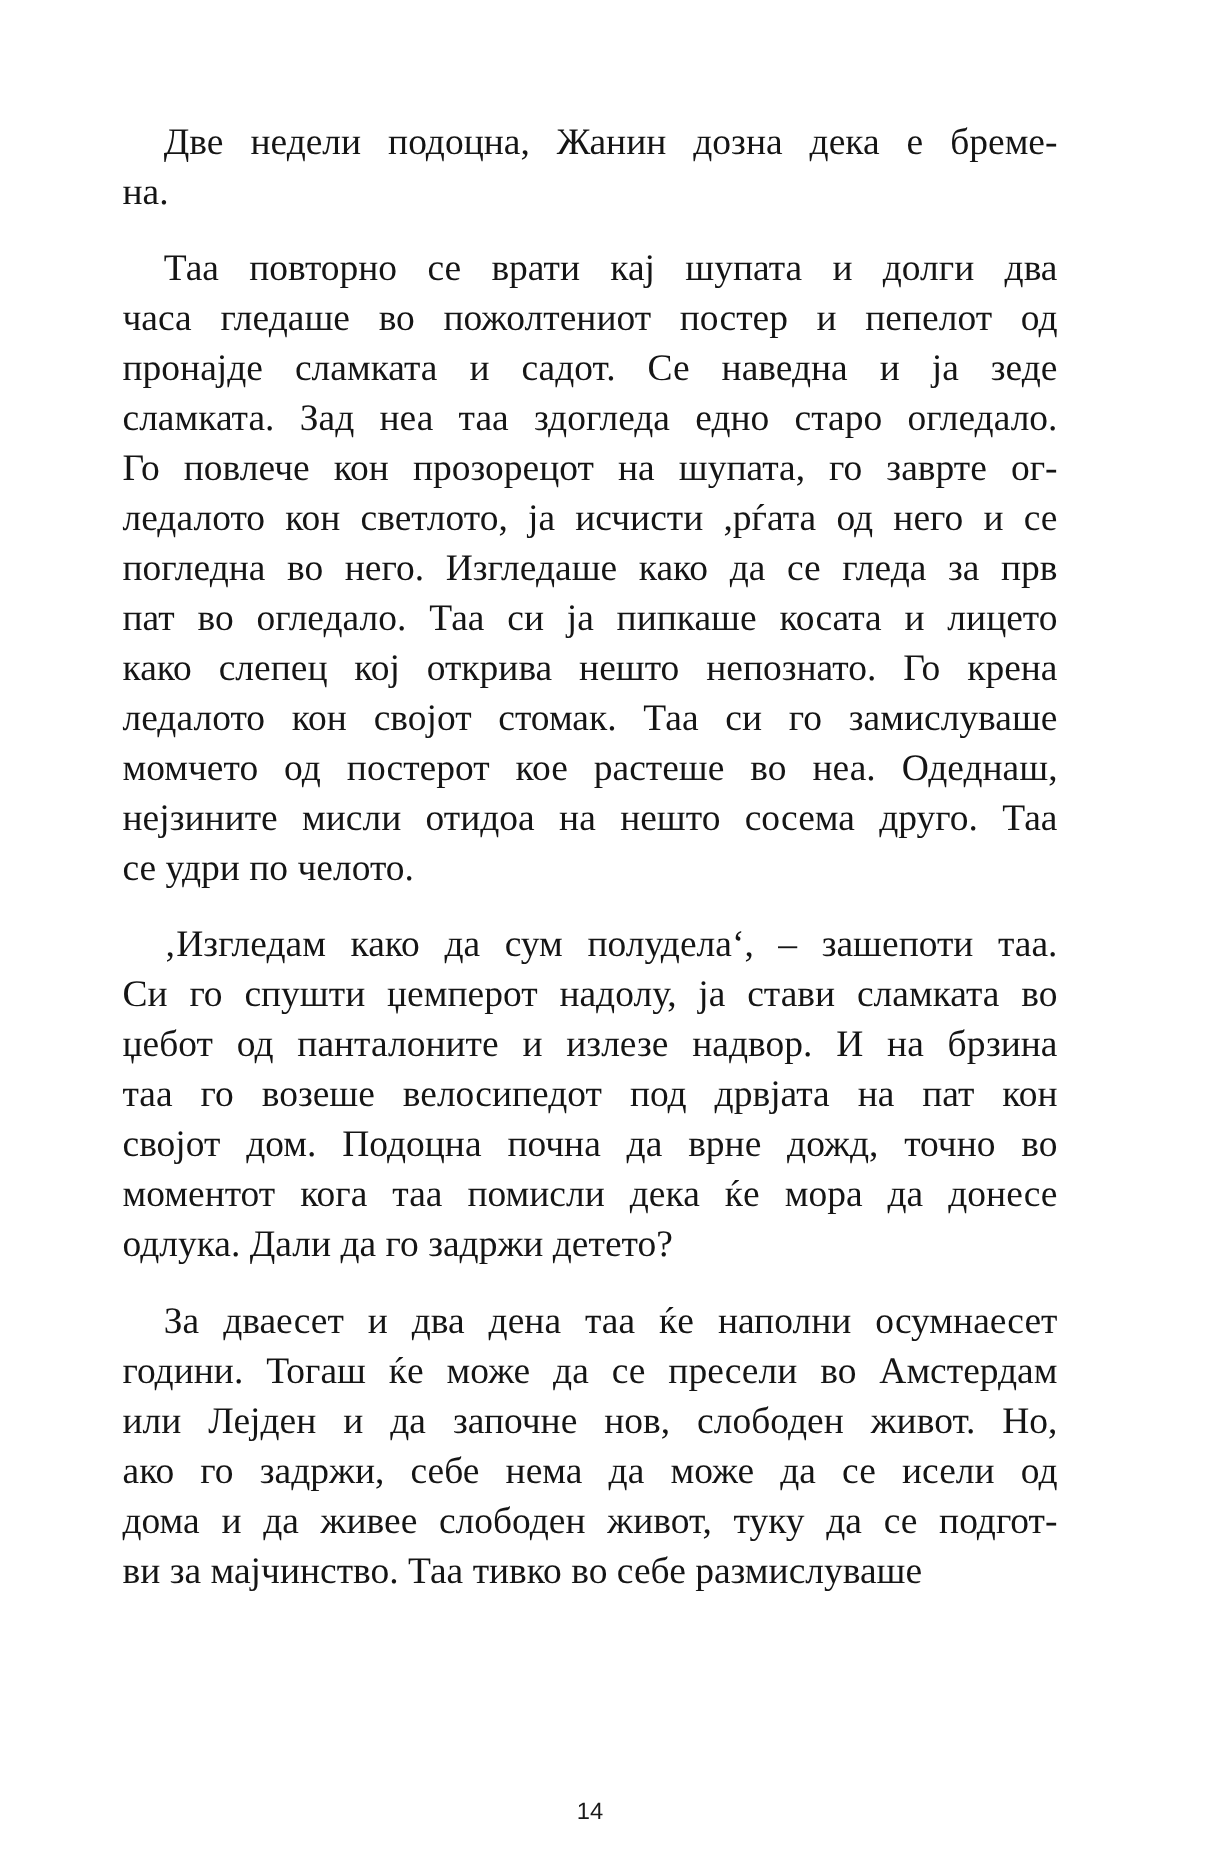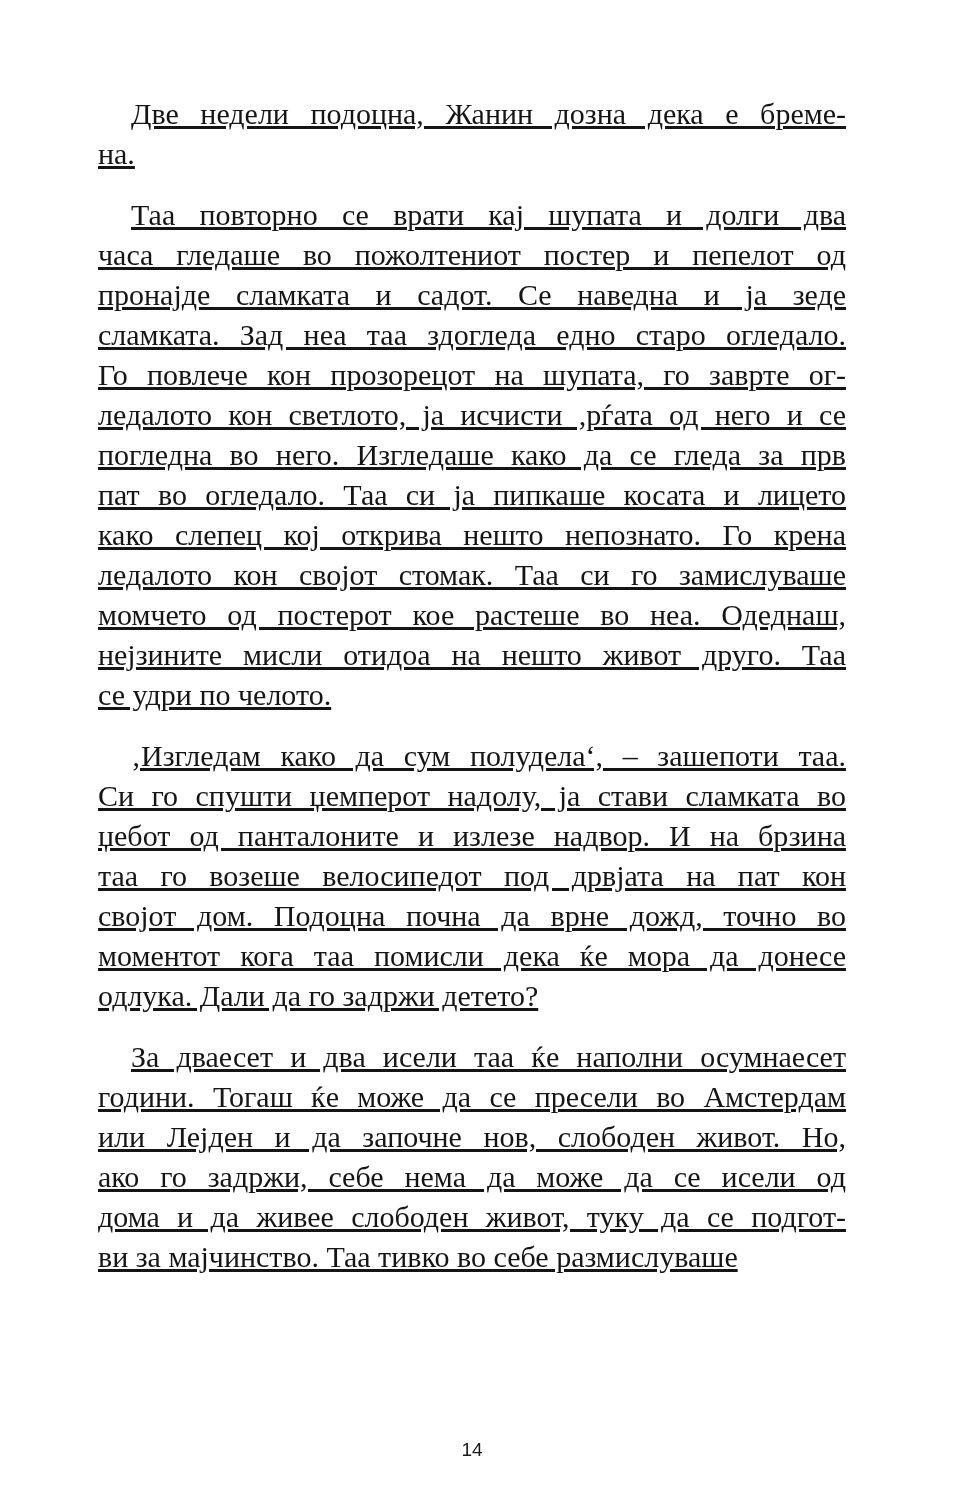--- a/index.html
+++ b/index.html
@@ -30,7 +30,6 @@
   }
   .paragraph {
     margin: 0 0 21px 0;
-    text-decoration: underline;
   }
   .paragraph:last-child {
     margin-bottom: 0;

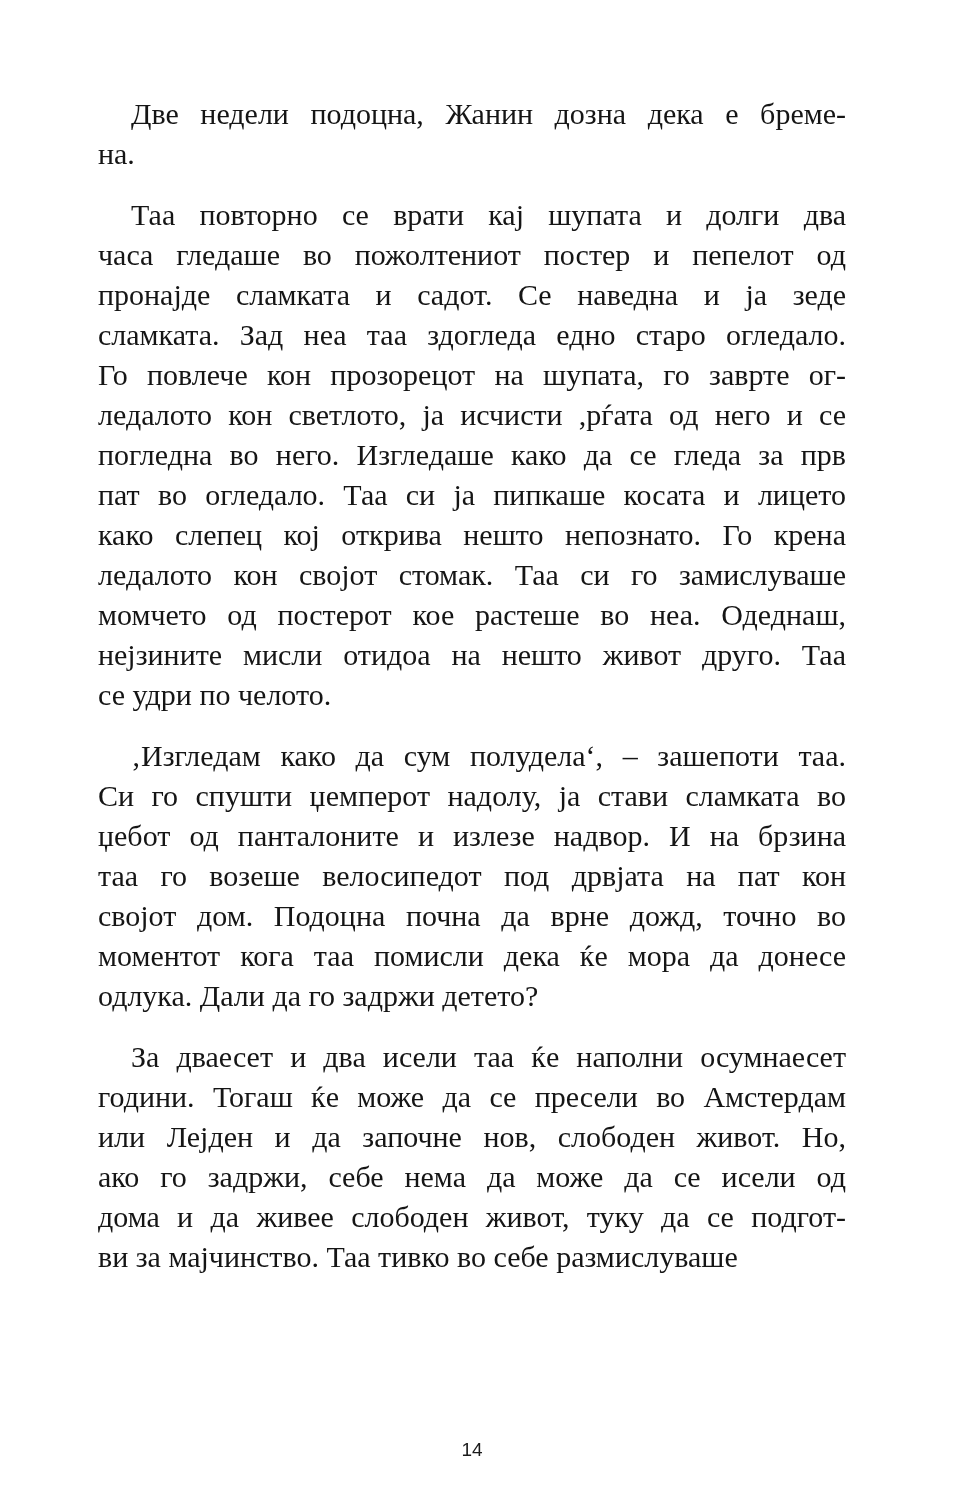--- a/index.html
+++ b/index.html
@@ -78,7 +78,7 @@
         <div class="line">како слепец кој открива нешто непознато. Го крена</div>
         <div class="line">ледалото кон својот стомак. Таа си го замислуваше</div>
         <div class="line">момчето од постерот кое растеше во неа. Одеднаш,</div>
-        <div class="line">нејзините мисли отидоа на нешто живот друго. Таа</div>
+        <div class="line">нејзините мисли отидоа на нешто сосема друго. Таа</div>
         <div class="line last">се удри по челото.</div>
       </div>
       <div class="paragraph">

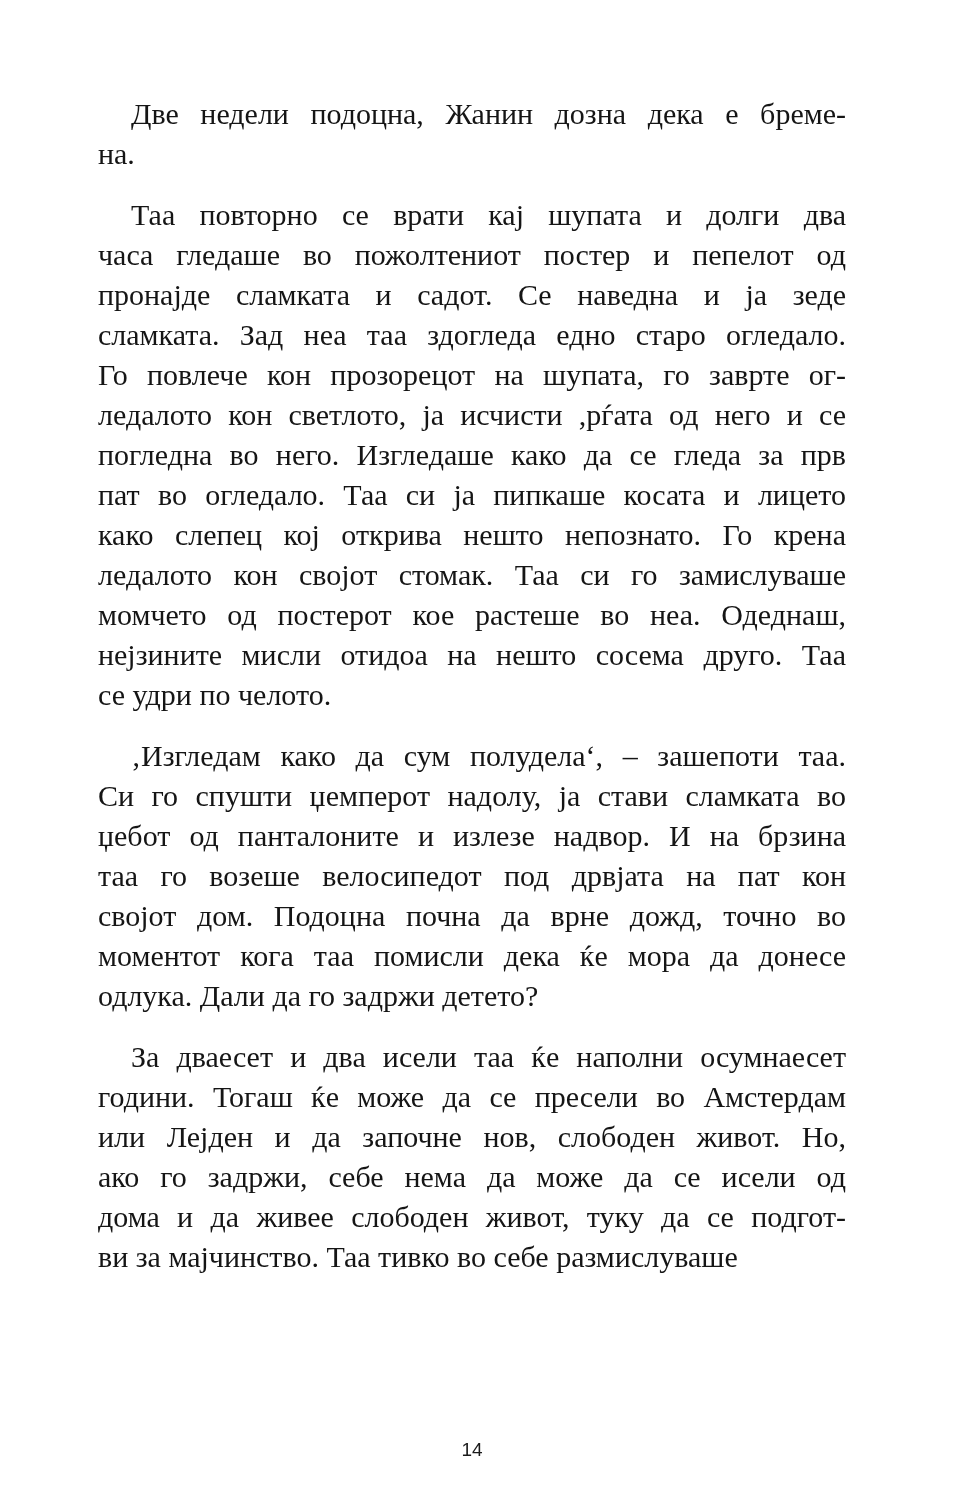--- a/index.html
+++ b/index.html
@@ -91,7 +91,7 @@
         <div class="line last">одлука. Дали да го задржи детето?</div>
       </div>
       <div class="paragraph">
-        <div class="line first">За дваесет и два исели таа ќе наполни осумнаесет</div>
+        <div class="line first">За дваесет и два дена таа ќе наполни осумнаесет</div>
         <div class="line">години. Тогаш ќе може да се пресели во Амстердам</div>
         <div class="line">или Лејден и да започне нов, слободен живот. Но,</div>
         <div class="line">ако го задржи, себе нема да може да се исели од</div>

